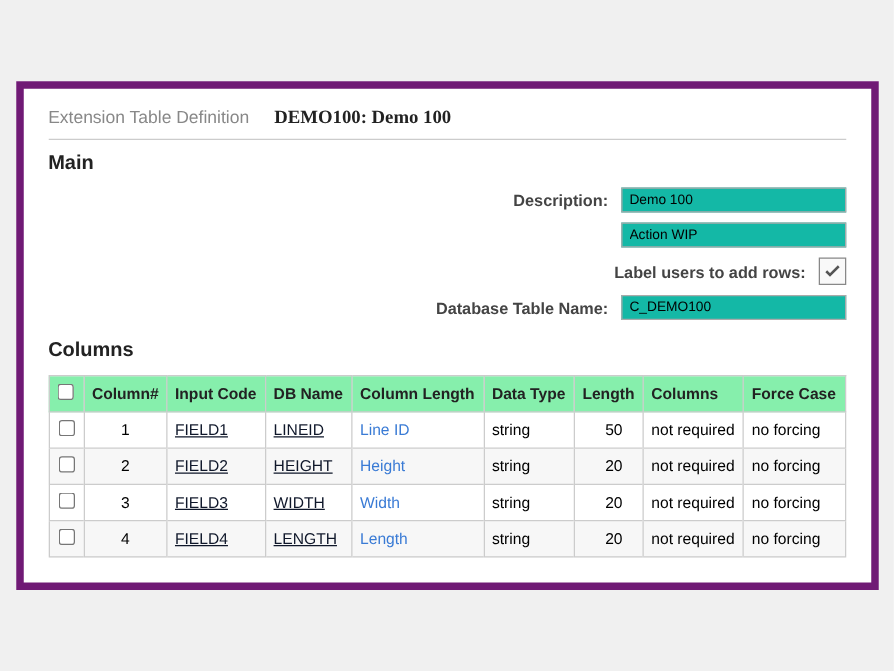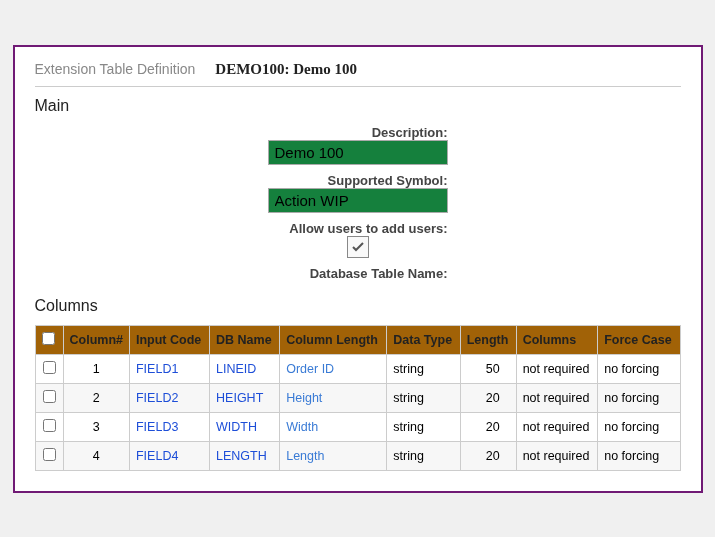--- a/index.html
+++ b/index.html
@@ -15,7 +15,7 @@
     }
     .panel {
       background: #fff;
-      border: 2px solid #701a75;
+      border: 6px solid #701a75;
       width: 690px;
       padding: 14px 20px 20px 20px;
     }

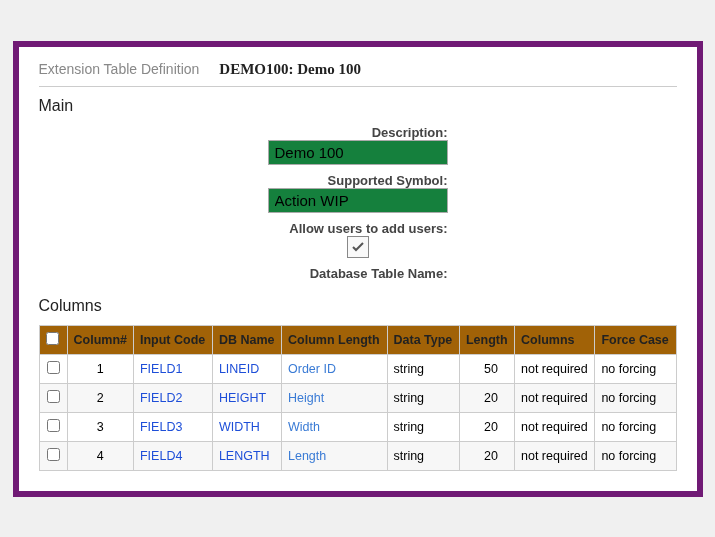--- a/index.html
+++ b/index.html
@@ -39,7 +39,7 @@
     }
     .section-title {
       font-size: 16px;
-      font-weight: normal;
+      font-weight: bold;
       color: #222;
       margin-bottom: 10px;
       margin-top: 6px;

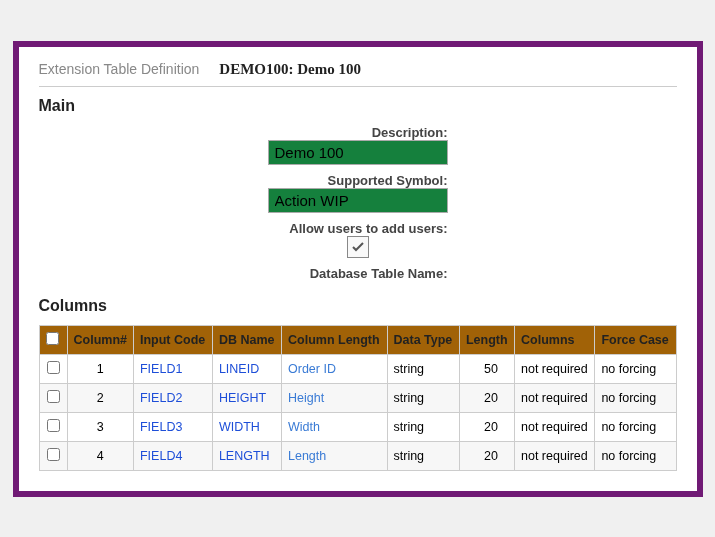--- a/index.html
+++ b/index.html
@@ -52,7 +52,6 @@
       align-items: center;
       margin-bottom: 8px;
       justify-content: flex-end;
-      flex-direction: column;
     }
     .form-label {
       font-weight: bold;

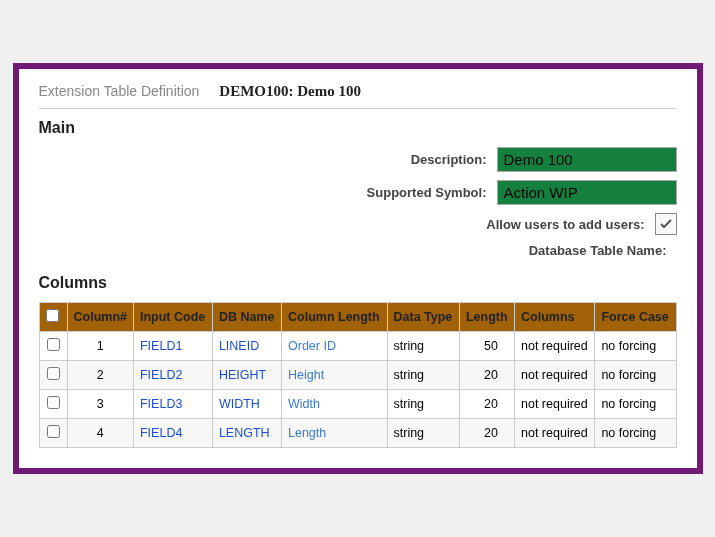--- a/index.html
+++ b/index.html
@@ -64,9 +64,9 @@
     .form-input {
       border: 1px solid #aaa;
       padding: 3px 6px;
-      font-size: 15px;
+      font-size: 11px;
       width: 180px;
-      background: #15803d;
+      background: #14b8a6;
     }
     .checkbox-wrapper {
       width: 22px;

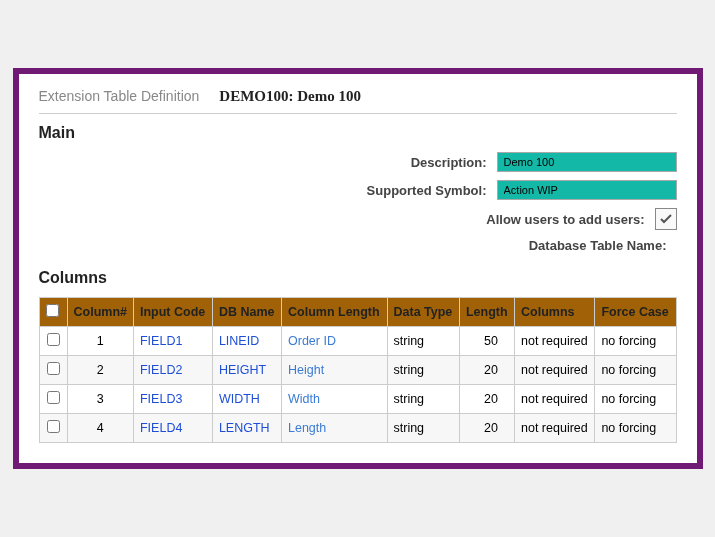--- a/index.html
+++ b/index.html
@@ -146,7 +146,6 @@
     </div>
 
     <div class="form-row">
-      <label class="form-label">Supported Symbol:</label>
       <input class="form-input" type="text" value="Action WIP" style="">
     </div>
 

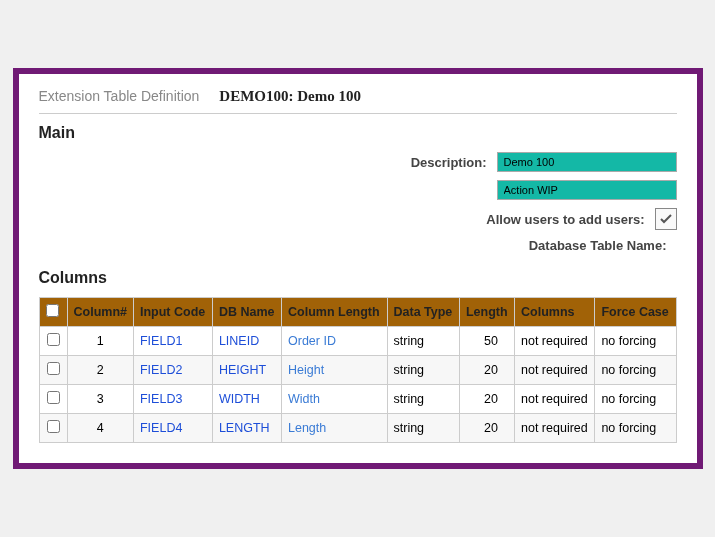--- a/index.html
+++ b/index.html
@@ -150,7 +150,7 @@
     </div>
 
     <div class="form-row">
-      <label class="form-label">Allow users to add users:</label>
+      <label class="form-label">Label users to add rows:</label>
       <div class="checkbox-wrapper">
         <svg viewBox="0 0 14 14">
           <polyline points="2,7 5,10 12,3" style="fill:none;stroke:#555;stroke-width:2"></polyline>

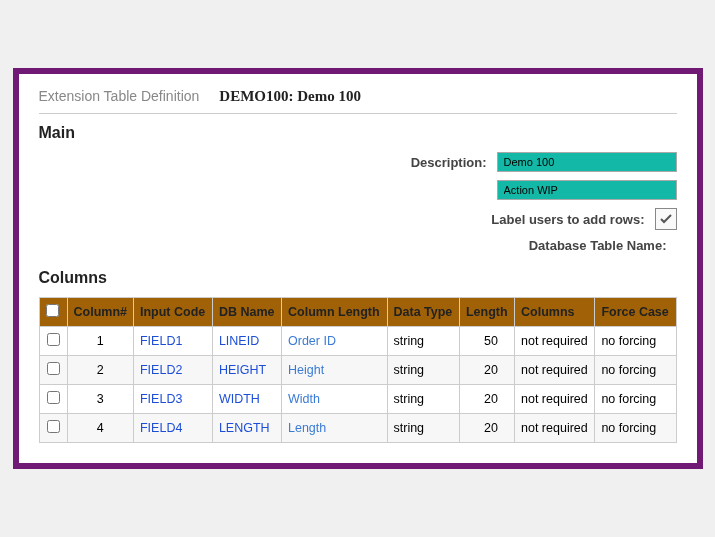--- a/index.html
+++ b/index.html
@@ -160,6 +160,7 @@
 
     <div class="form-row">
       <label class="form-label">Database Table Name:</label>
+      <input class="form-input" type="text" value="C_DEMO100" style="">
     </div>
 
   </div>

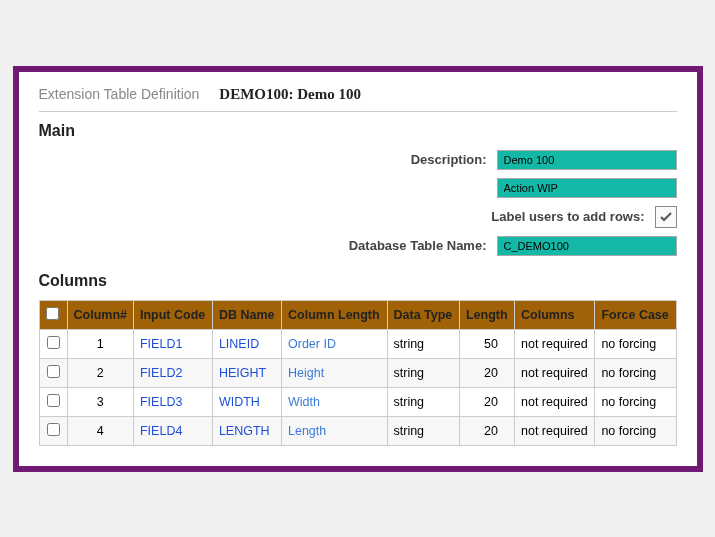--- a/index.html
+++ b/index.html
@@ -91,7 +91,7 @@
       font-size: 12.5px;
     }
     thead tr {
-      background: #a16207;
+      background: #86efac;
       border-top: 1px solid #bbb;
       border-bottom: 1px solid #bbb;
     }

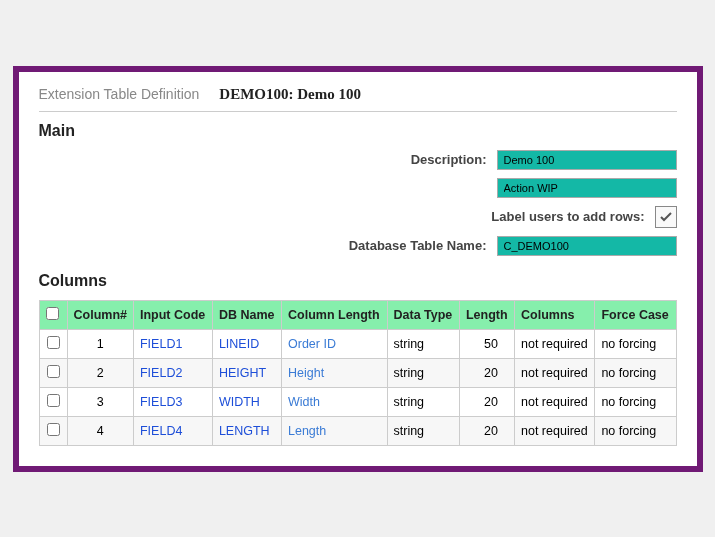--- a/index.html
+++ b/index.html
@@ -124,7 +124,7 @@
       text-align: center;
     }
     .col-num { width: 32px; text-align: center; }
-    .td-blue { color: #1d4ed8; }
+    .td-blue { color: #0f172a; text-decoration: underline; }
     .td-linkblue { color: #3a7bd5; }
   </style>
 </head>

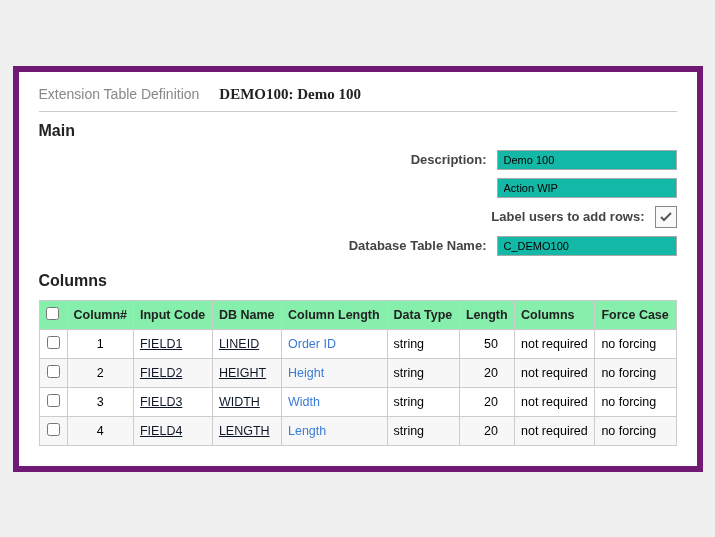--- a/index.html
+++ b/index.html
@@ -191,7 +191,7 @@
       <td class="col-num">1</td>
       <td class="td-blue">FIELD1</td>
       <td class="td-blue">LINEID</td>
-      <td class="td-linkblue">Order ID</td>
+      <td class="td-linkblue">Line ID</td>
       <td>string</td>
       <td style="text-align:right; padding-right:16px;">50</td>
       <td>not required</td>

